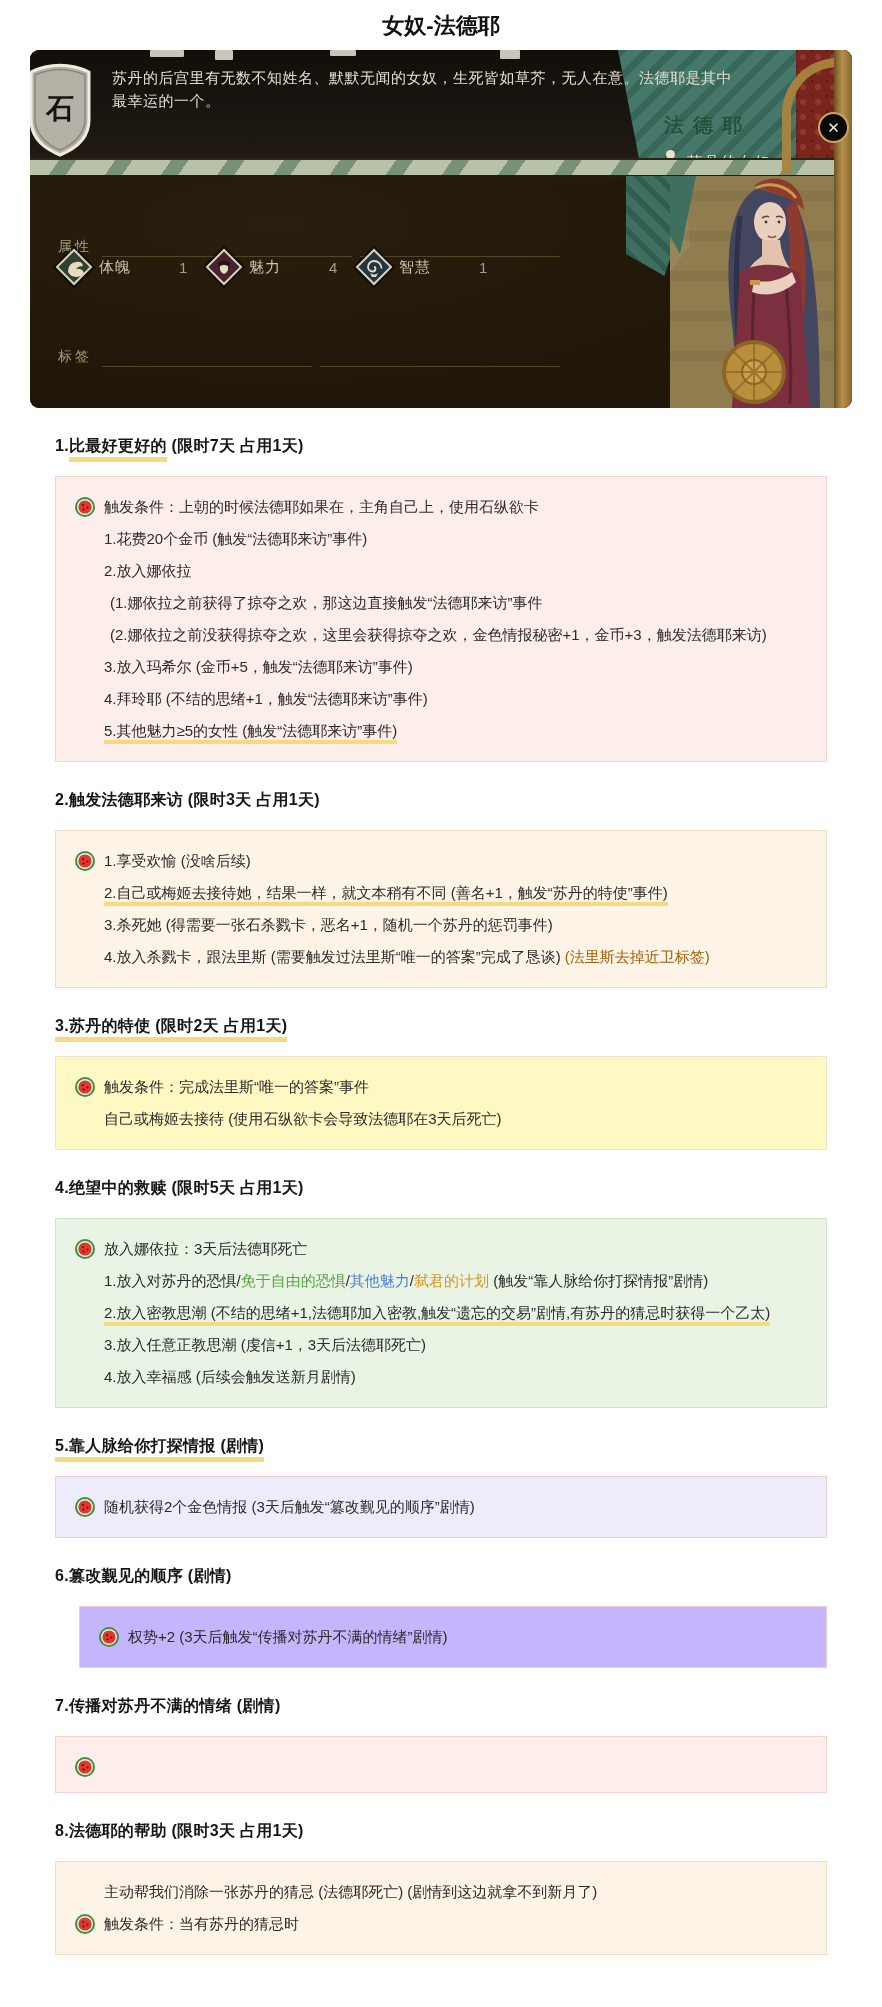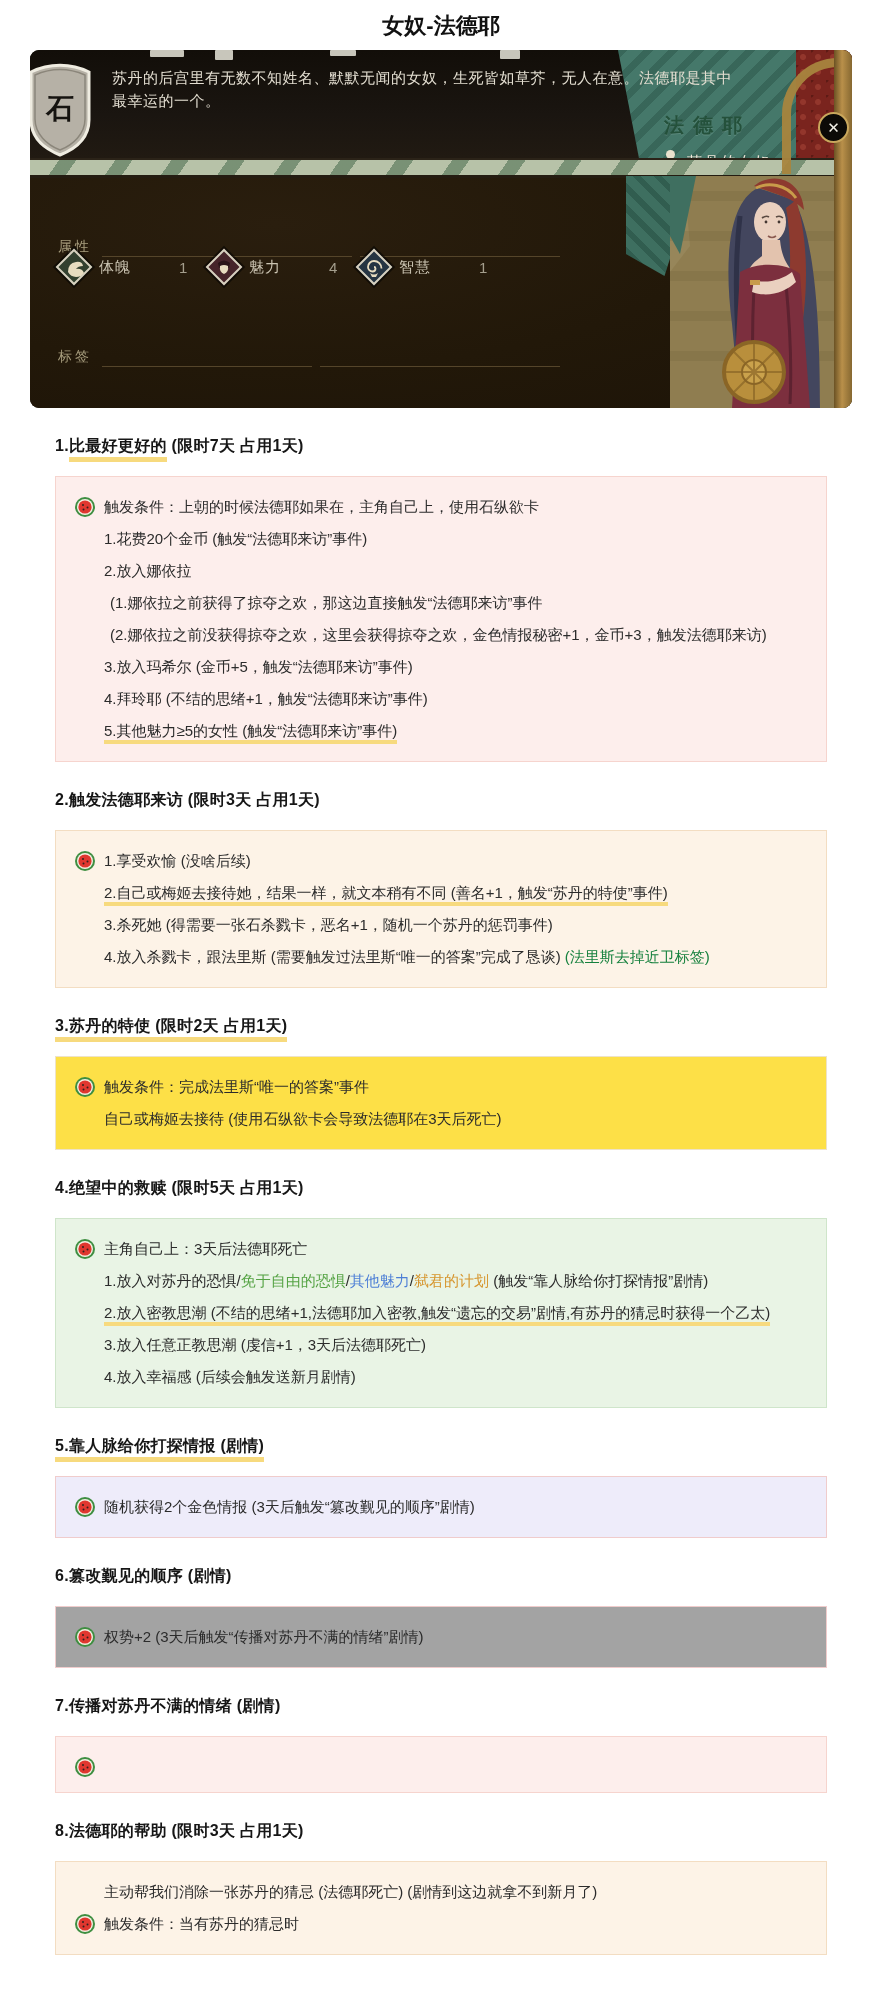--- a/index.html
+++ b/index.html
@@ -304,7 +304,7 @@
         <span class="line-text"><span>3.杀死她 (得需要一张石杀戮卡，恶名+1，随机一个苏丹的惩罚事件)</span></span>
       </div>
       <div class="line ind1">
-        <span class="line-text"><span>4.放入杀戮卡，跟法里斯 (需要触发过法里斯“唯一的答案”完成了恳谈)  </span><span style="color: #15803d;">(法里斯去掉近卫标签)</span></span>
+        <span class="line-text"><span>4.放入杀戮卡，跟法里斯 (需要触发过法里斯“唯一的答案”完成了恳谈)  </span><span style="color: #a16207;">(法里斯去掉近卫标签)</span></span>
       </div>
     </div>
     <h2 class="section-heading"><span class="hl-underline">3.苏丹的特使 (限时2天 占用1天)</span></h2>

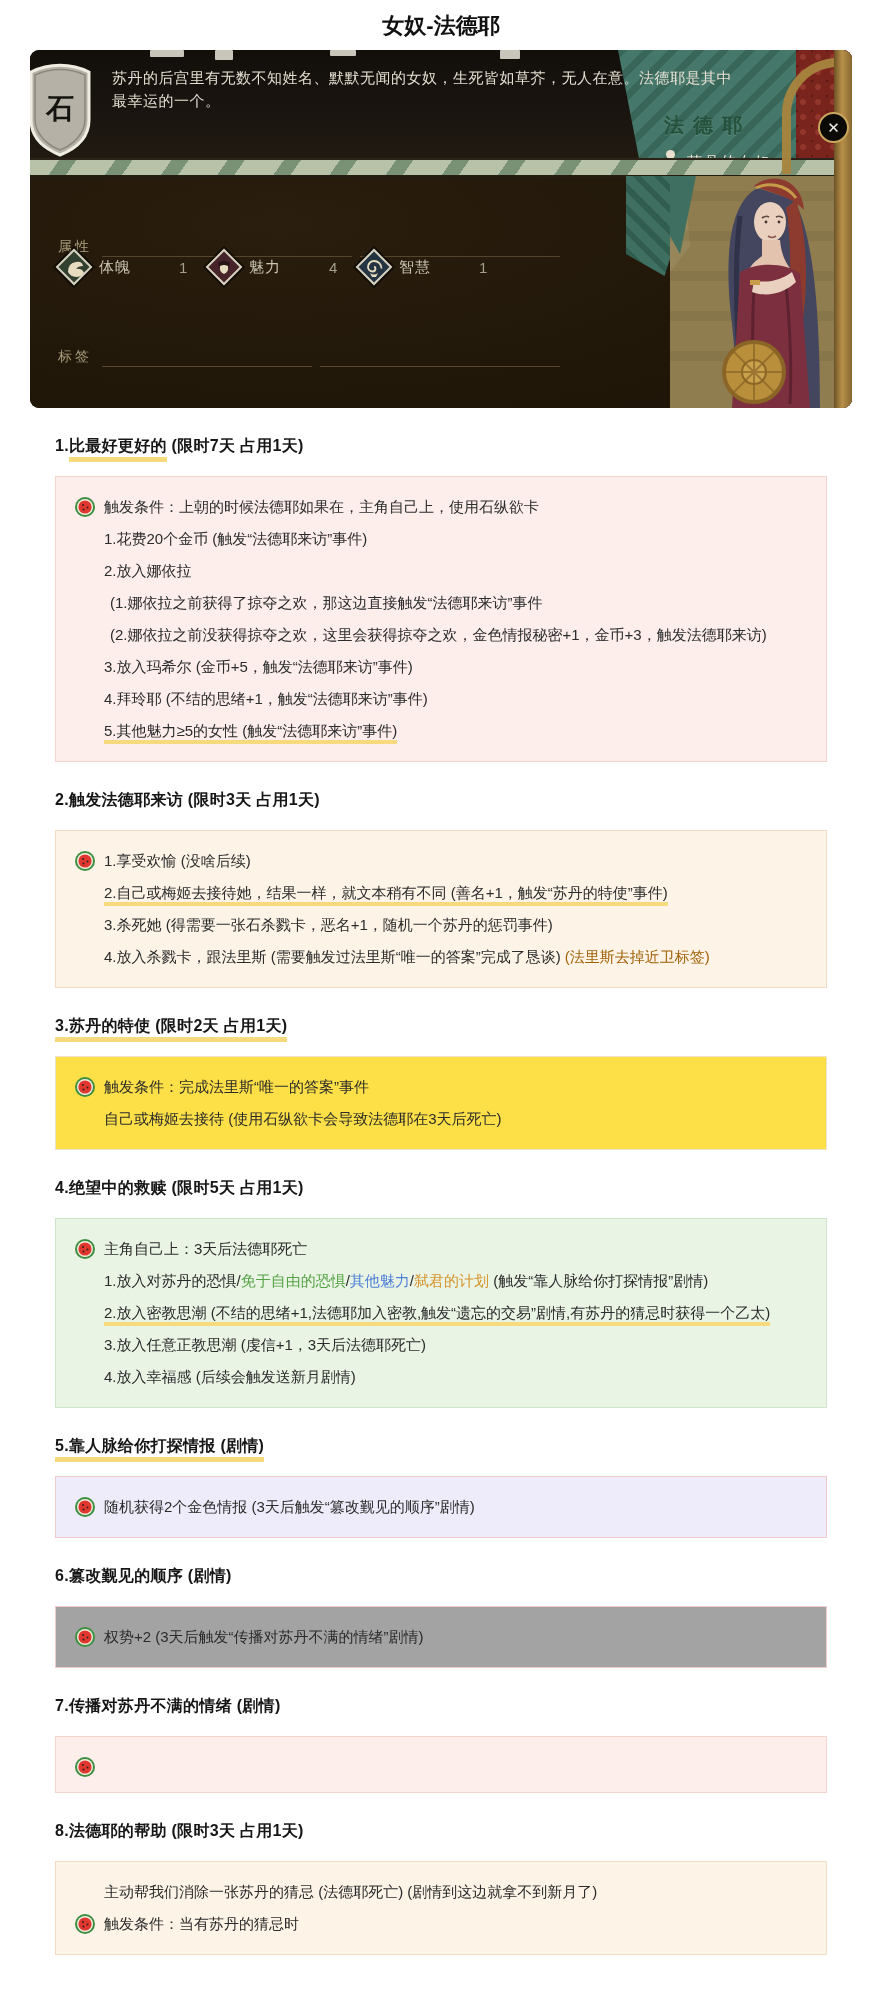--- a/index.html
+++ b/index.html
@@ -308,7 +308,7 @@
       </div>
     </div>
     <h2 class="section-heading"><span class="hl-underline">3.苏丹的特使 (限时2天 占用1天)</span></h2>
-    <div class="box" style="background: #fde047; border-color: rgb(238, 227, 200);">
+    <div class="box" style="background: #fef9c3; border-color: rgb(238, 227, 200);">
       <div class="line has-icon">
         <span class="melon">
           <svg width="22" height="22" viewBox="0 0 22 22">

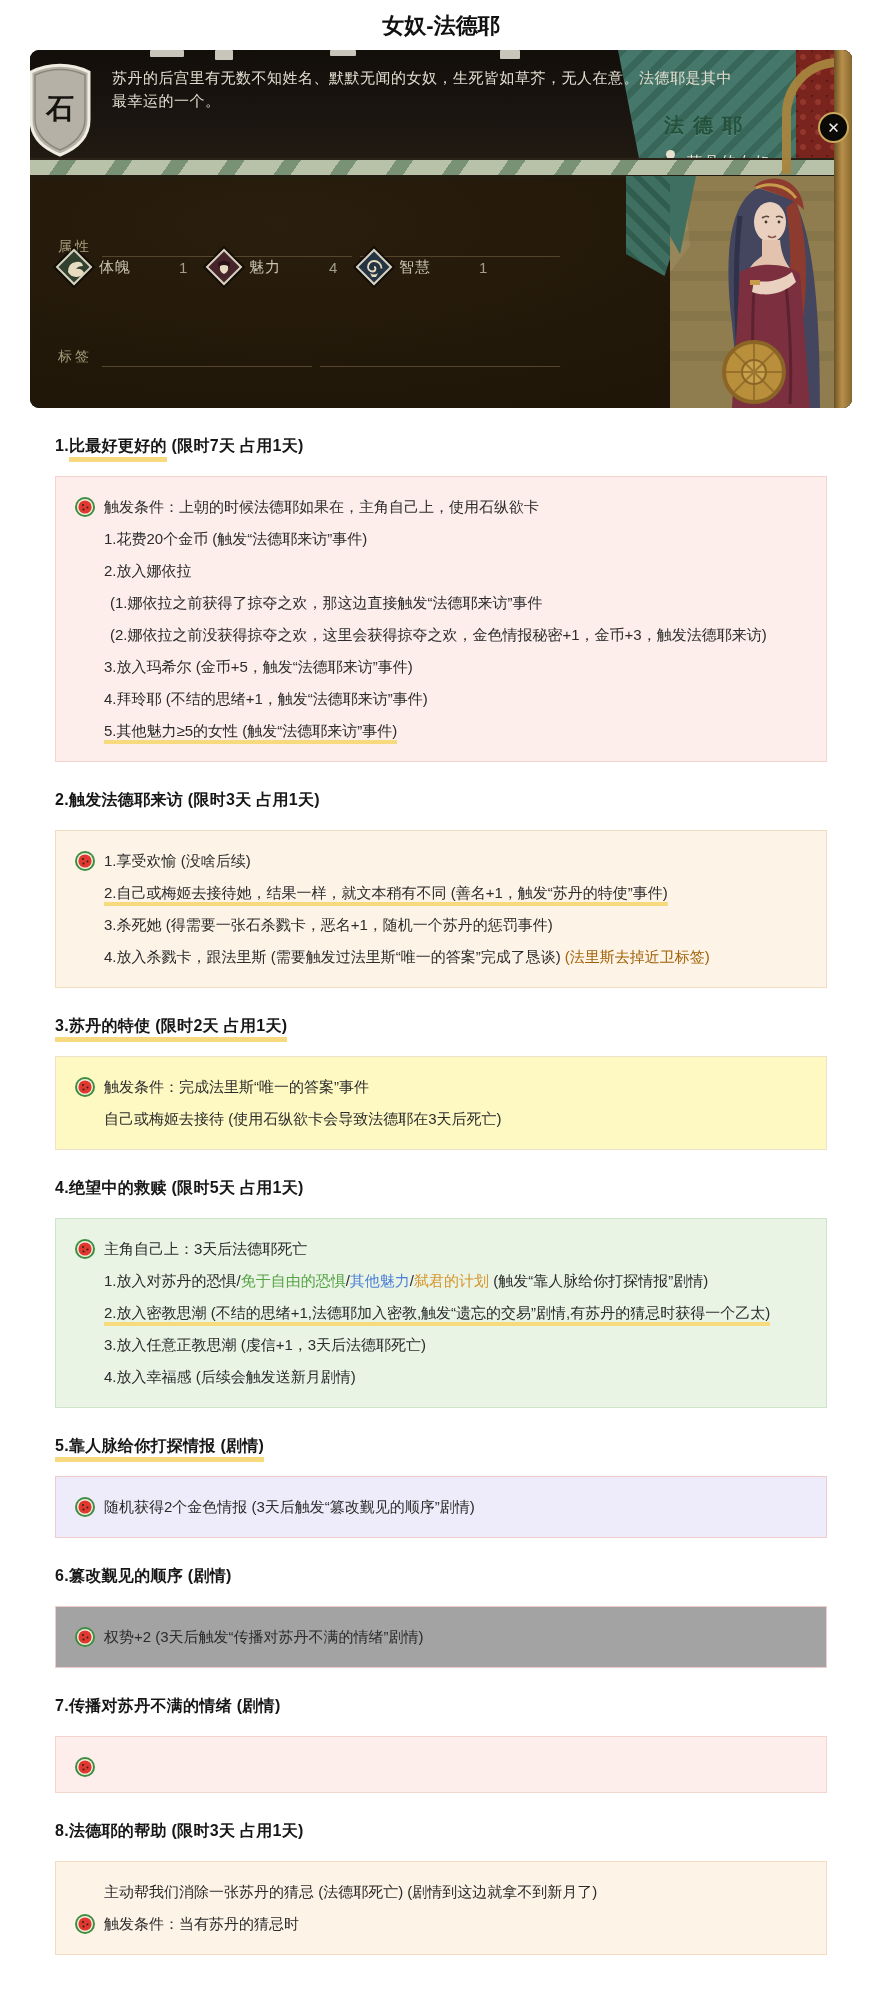--- a/index.html
+++ b/index.html
@@ -339,7 +339,7 @@
             <circle cx="9.5" cy="13.5" r="1" fill="#31221f"></circle>
           </svg>
         </span>
-        <span class="line-text"><span>主角自己上：3天后法德耶死亡</span></span>
+        <span class="line-text"><span>放入娜依拉：3天后法德耶死亡</span></span>
       </div>
       <div class="line ind1">
         <span class="line-text"><span>1.放入对苏丹的恐惧/</span><span style="color: rgb(85, 163, 68);">免于自由的恐惧</span><span>/</span><span style="color: rgb(77, 127, 214);">其他魅力</span><span>/</span><span style="color: rgb(214, 149, 45);">弑君的计划</span><span> (触发“靠人脉给你打探情报”剧情)</span></span>

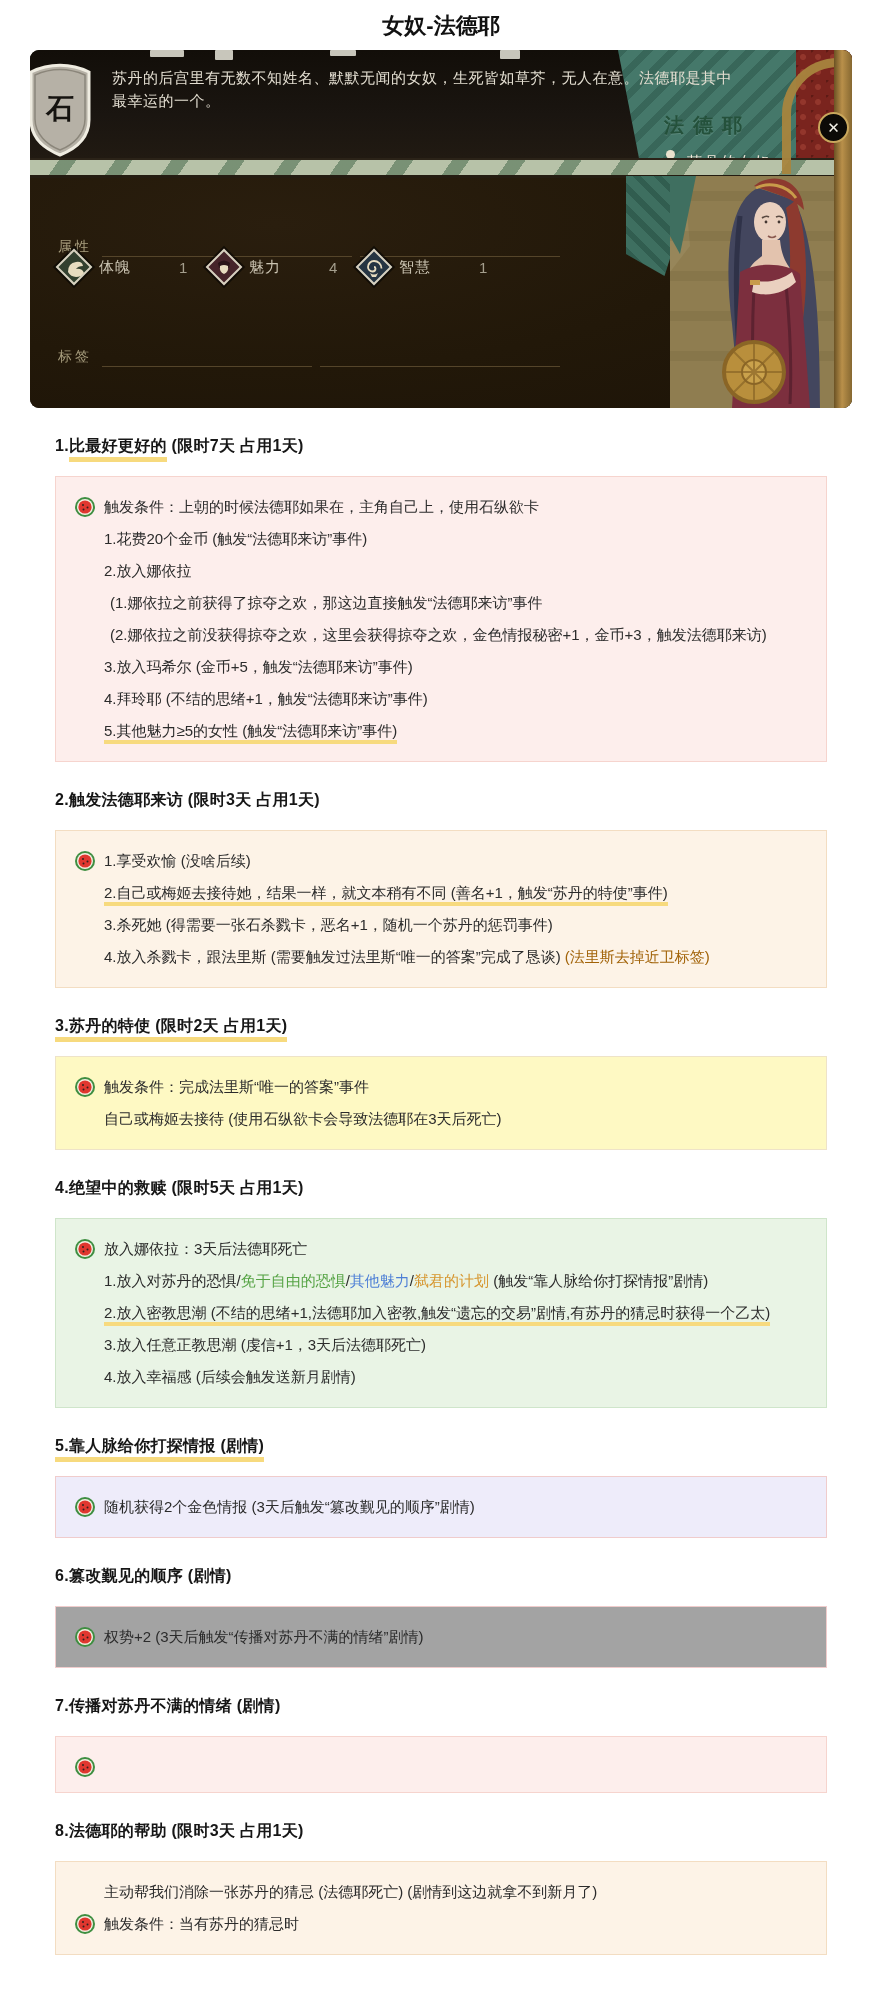--- a/index.html
+++ b/index.html
@@ -371,7 +371,7 @@
       </div>
     </div>
     <h2 class="section-heading"><span>6.篡改觐见的顺序 (剧情)</span></h2>
-    <div class="box" style="background: #a3a3a3; border-color: rgb(240, 204, 204);">
+    <div class="box" style="background: #c4b5fd; border-color: rgb(240, 204, 204); margin-left: 24px;">
       <div class="line has-icon">
         <span class="melon">
           <svg width="22" height="22" viewBox="0 0 22 22">

